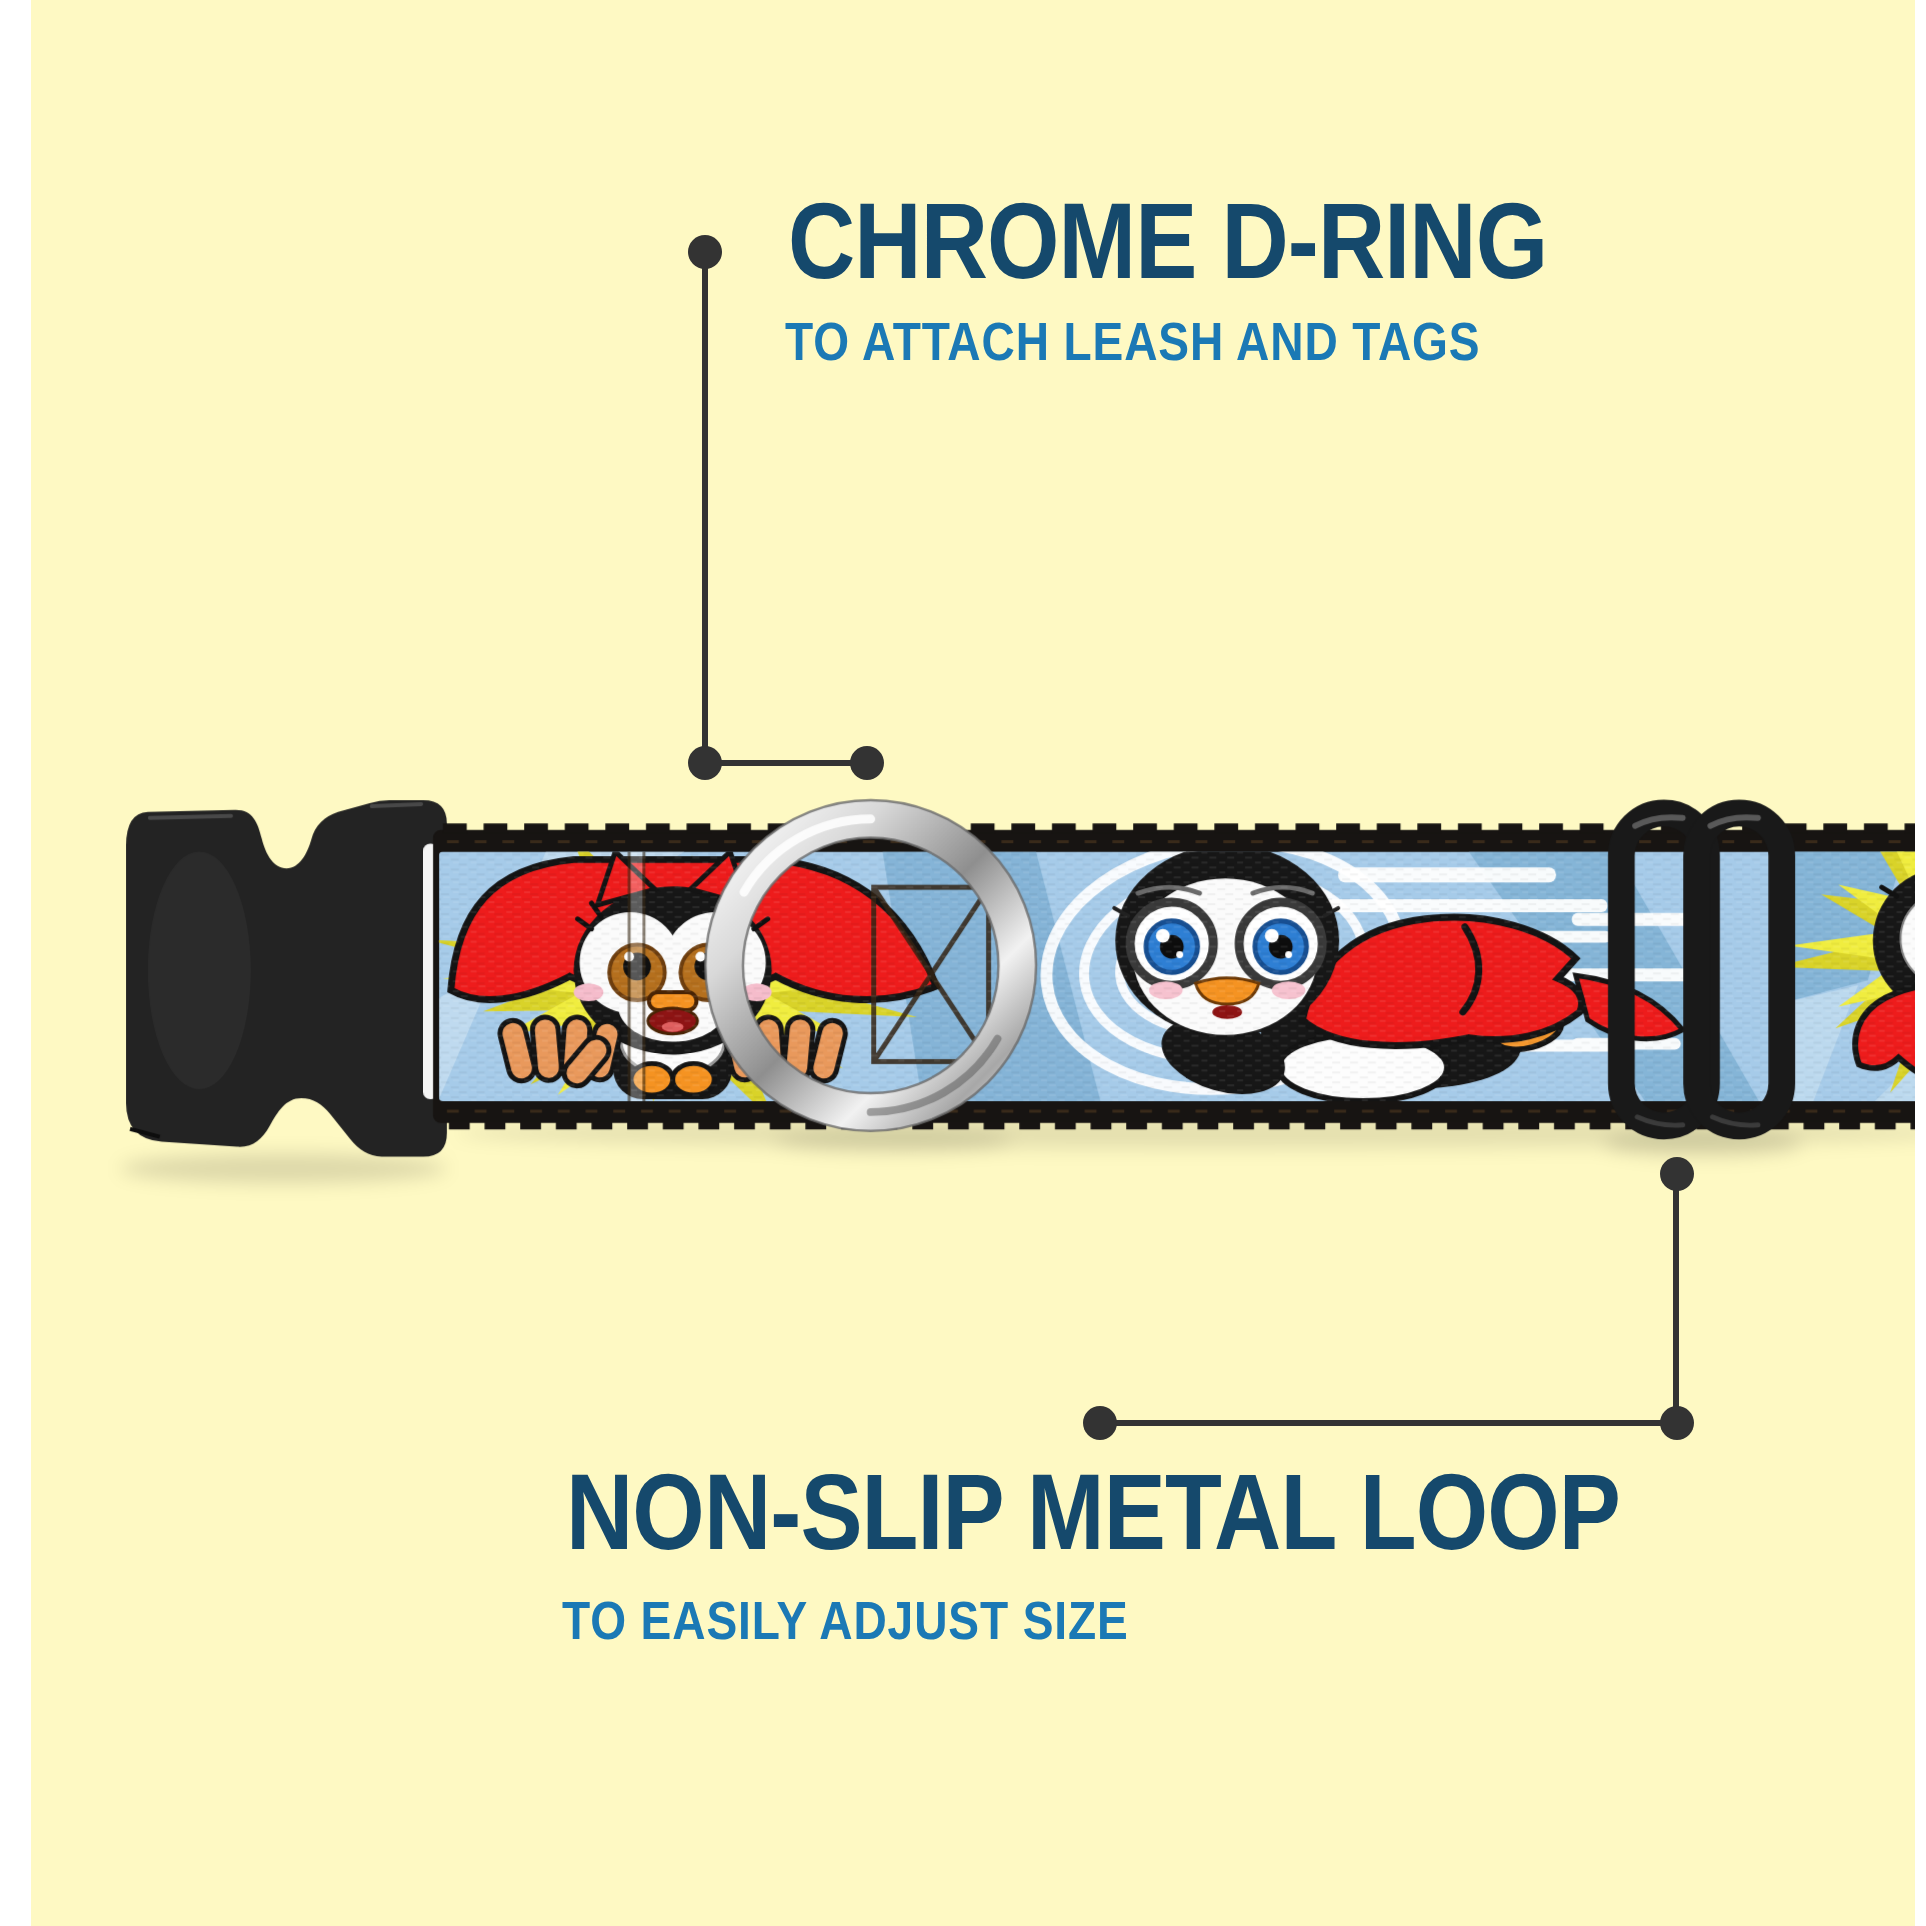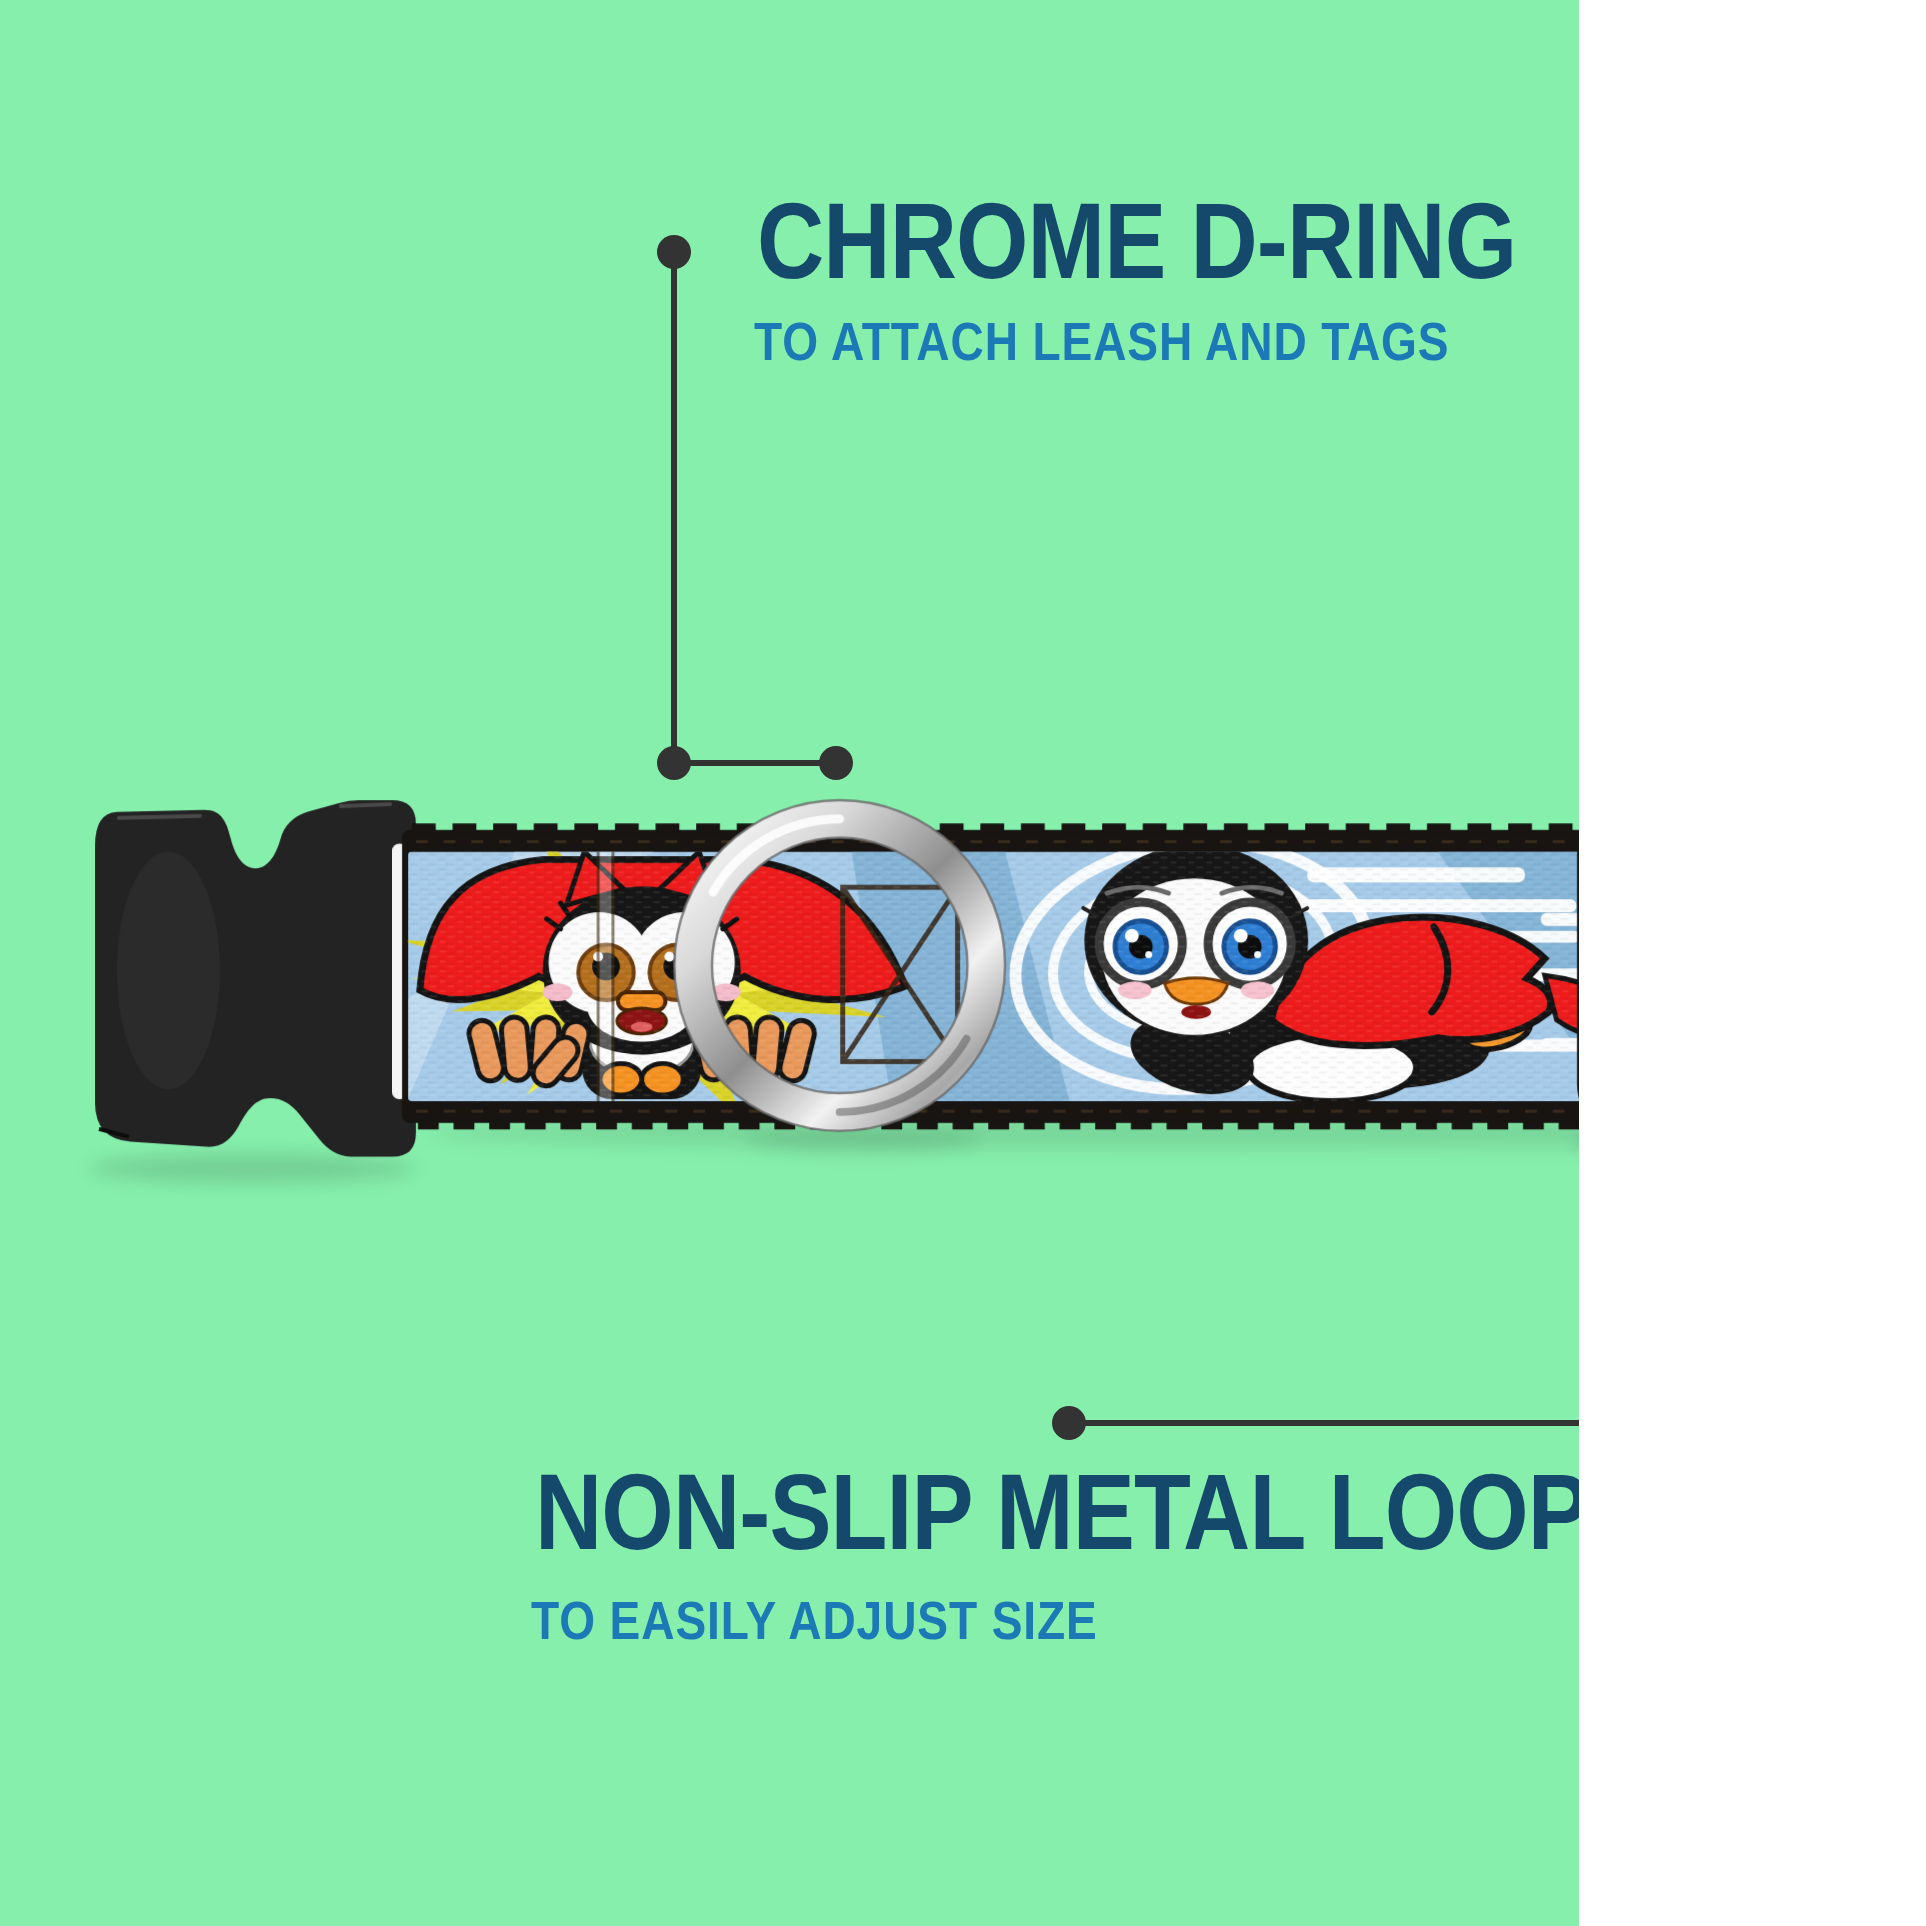--- a/index.html
+++ b/index.html
@@ -4,8 +4,9 @@
 <style>
   html,body{margin:0;padding:0;background:#ffffff;}
   .stage{
-    position:relative;width:1579px;height:1927px;background:#86efac;overflow:hidden;
+    position:relative;width:1884px;height:1927px;background:#fef9c3;overflow:hidden;
     font-family:"Liberation Sans",sans-serif;
+    margin-left:31px;
   }
   .art{position:absolute;left:0;top:0;width:1927px;height:1927px;}
   .callout-title{

